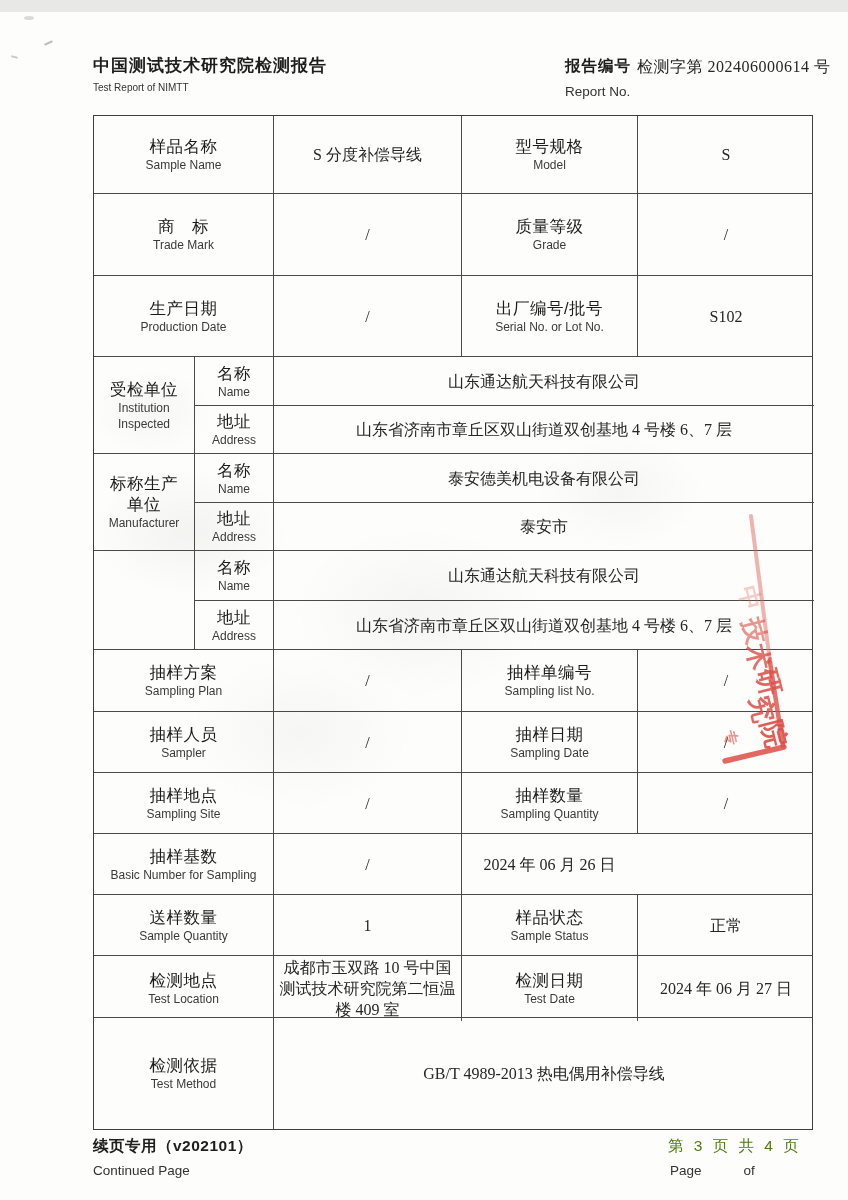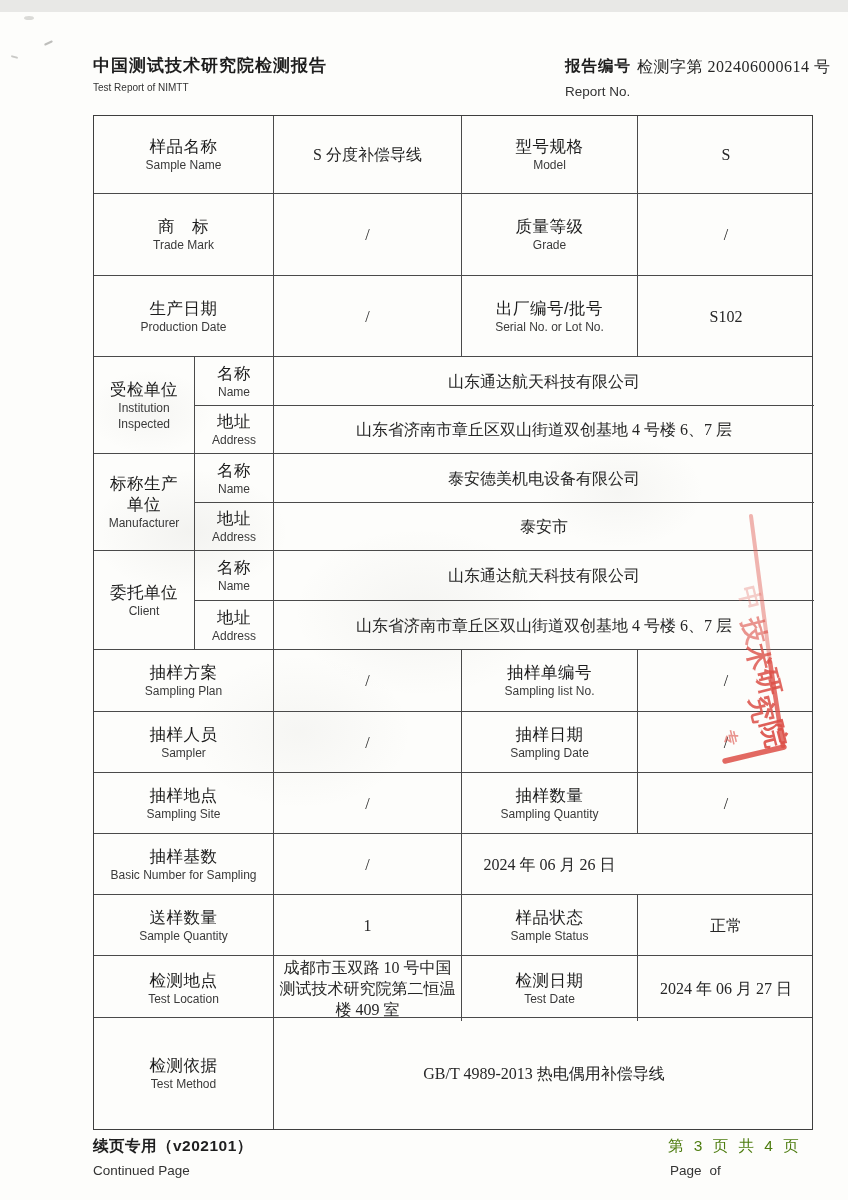--- a/index.html
+++ b/index.html
@@ -196,10 +196,6 @@
     </div>
 
     <div class="row rowg h99">
-      <div class="cell">
-        <div class="lab-cn">委托单位</div>
-        <div class="lab-en g-en">Client</div>
-      </div>
       <div class="gsub">
         <div class="cell" style="grid-row:1;grid-column:1;">
           <div class="lab-cn">名称</div>

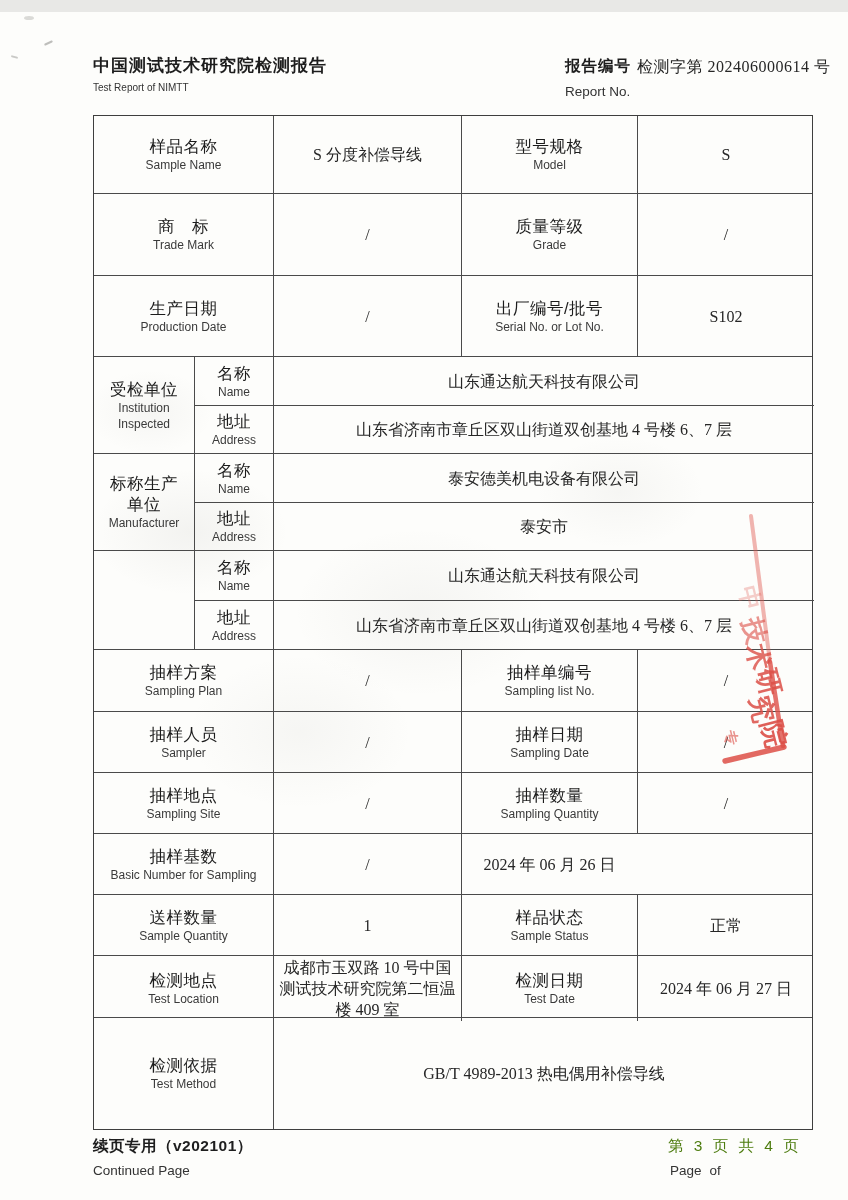--- a/index.html
+++ b/index.html
@@ -77,7 +77,7 @@
   .ftr-left-cn{position:absolute;left:93px;top:1124px;font-size:15.5px;font-weight:600;color:#1e1e1e;letter-spacing:.5px;}
   .ftr-left-en{position:absolute;left:93px;top:1151px;font-size:13.5px;color:#333;}
   .ftr-right-cn{position:absolute;left:668px;top:1124px;font-size:15.5px;color:#4d7c0f;letter-spacing:3px;}
-  .ftr-right-en{position:absolute;left:670px;top:1151px;font-size:13.5px;color:#333;display:flex;gap:8px;}
+  .ftr-right-en{position:absolute;left:670px;top:1151px;font-size:13.5px;color:#333;display:flex;gap:42px;}
 </style>
 </head>
 <body>

